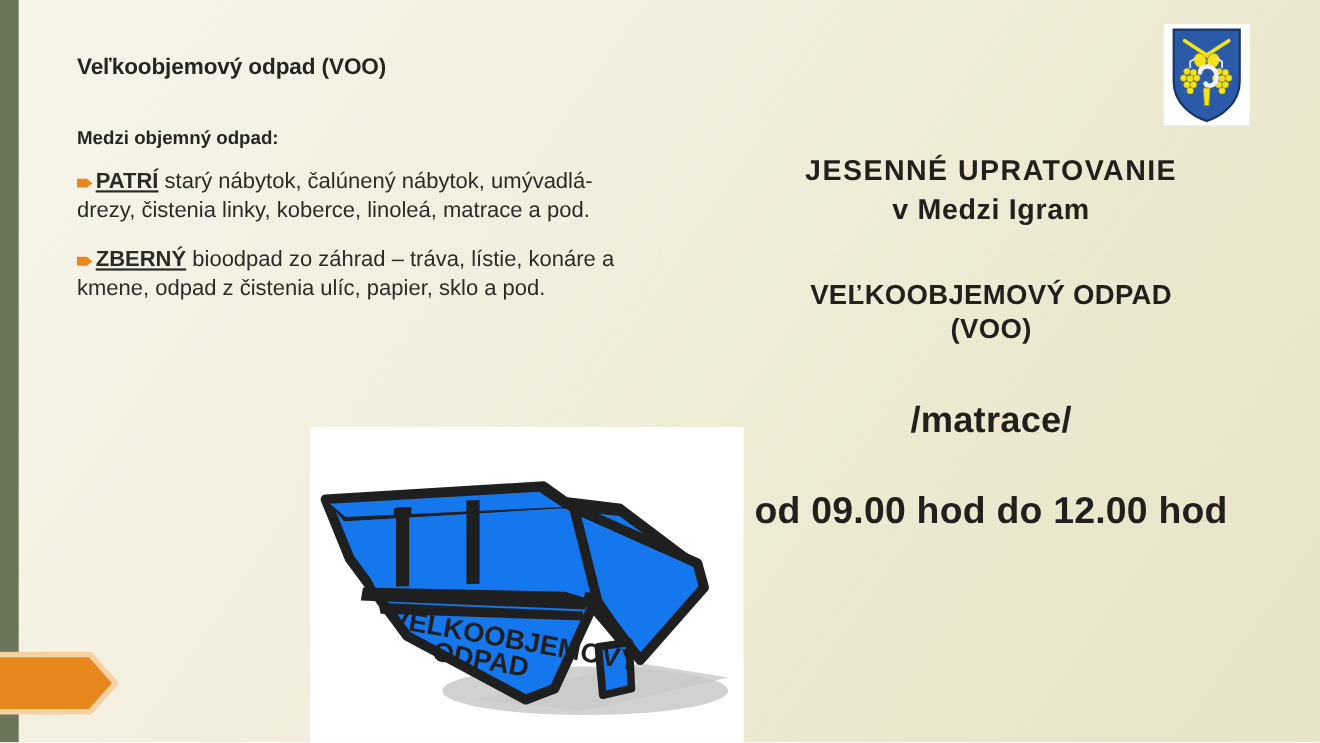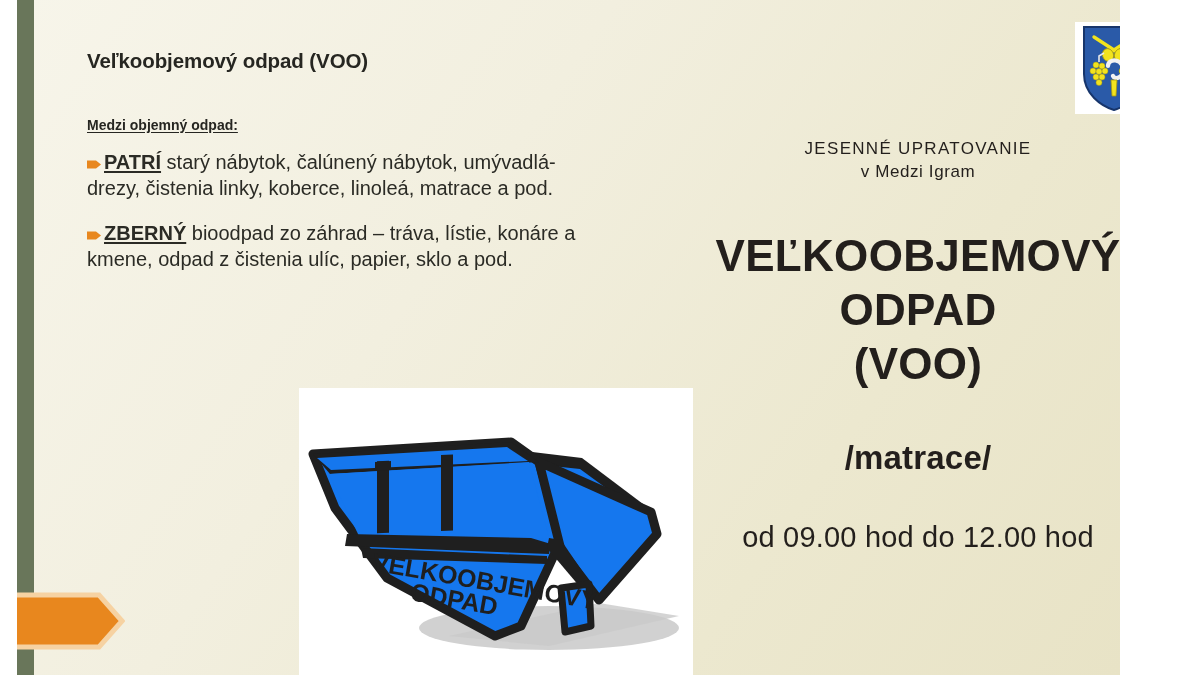--- a/index.html
+++ b/index.html
@@ -15,11 +15,10 @@
 
   #slide {
     position: relative;
-    width: 1103px;
+    width: 1200px;
     height: 675px;
     background: linear-gradient(125deg, #f7f5ea 0%, #f2efdf 38%, #ece8cf 72%, #e8e3c6 100%);
     overflow: hidden;
-    margin-left: 17px;
   }
 
   

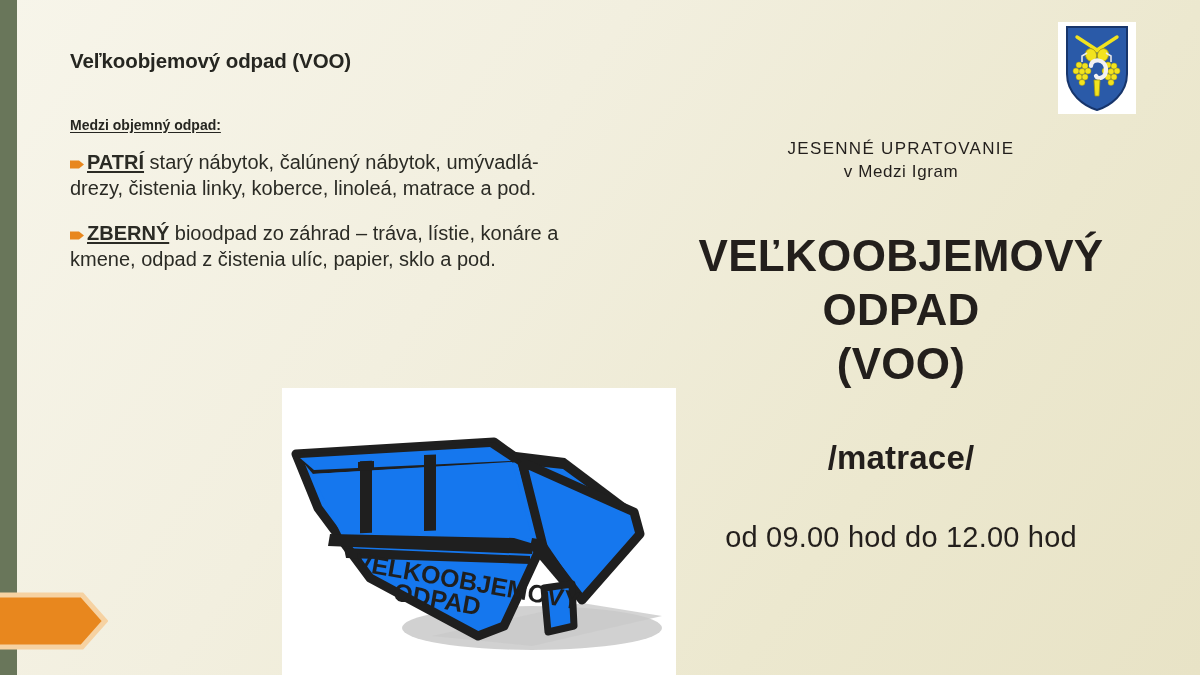--- a/index.html
+++ b/index.html
@@ -64,9 +64,8 @@
   }
 
   .sub-title {
-    font-size: 14px;
-    font-weight: bold;
-    text-decoration: underline;
+    font-size: 17px;
+    font-weight: bold;
     text-underline-offset: 2px;
     margin: 0 0 16px 0;
     display: inline-block;

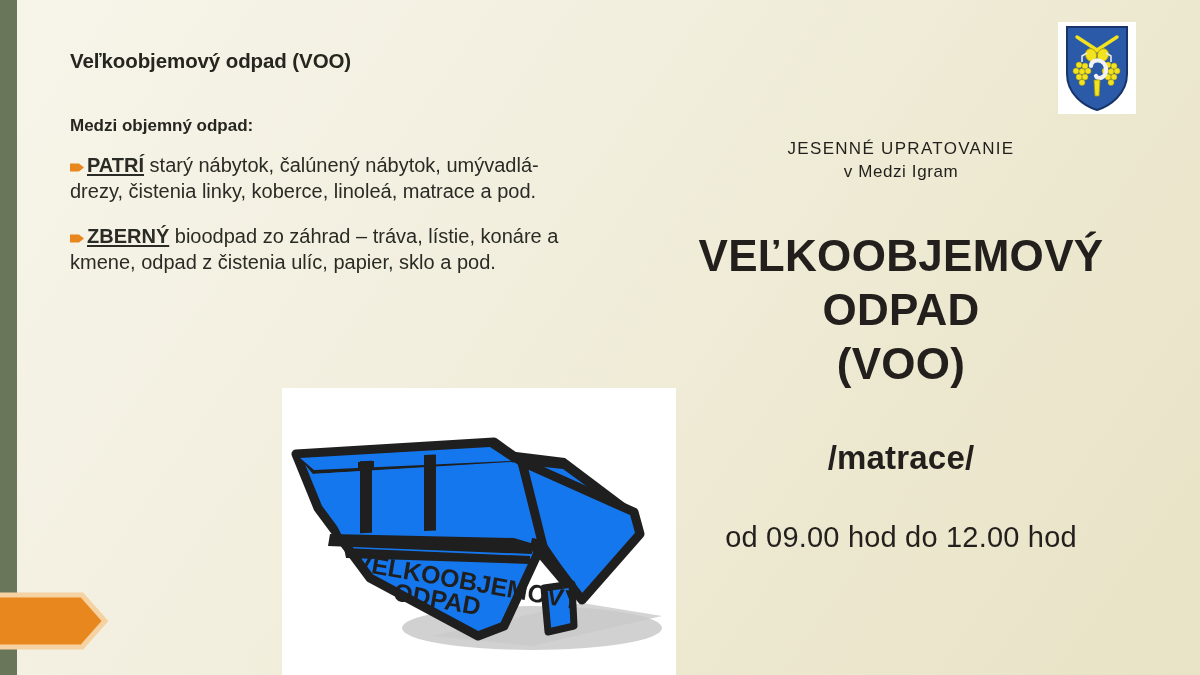--- a/index.html
+++ b/index.html
@@ -101,8 +101,8 @@
     color: #231f1c;
   }
   .r-head-1 {
-    font-size: 17px;
-    font-weight: normal;
+    font-size: 26px;
+    font-weight: bold;
     letter-spacing: 1.3px;
     line-height: 1.33;
     margin: 0;

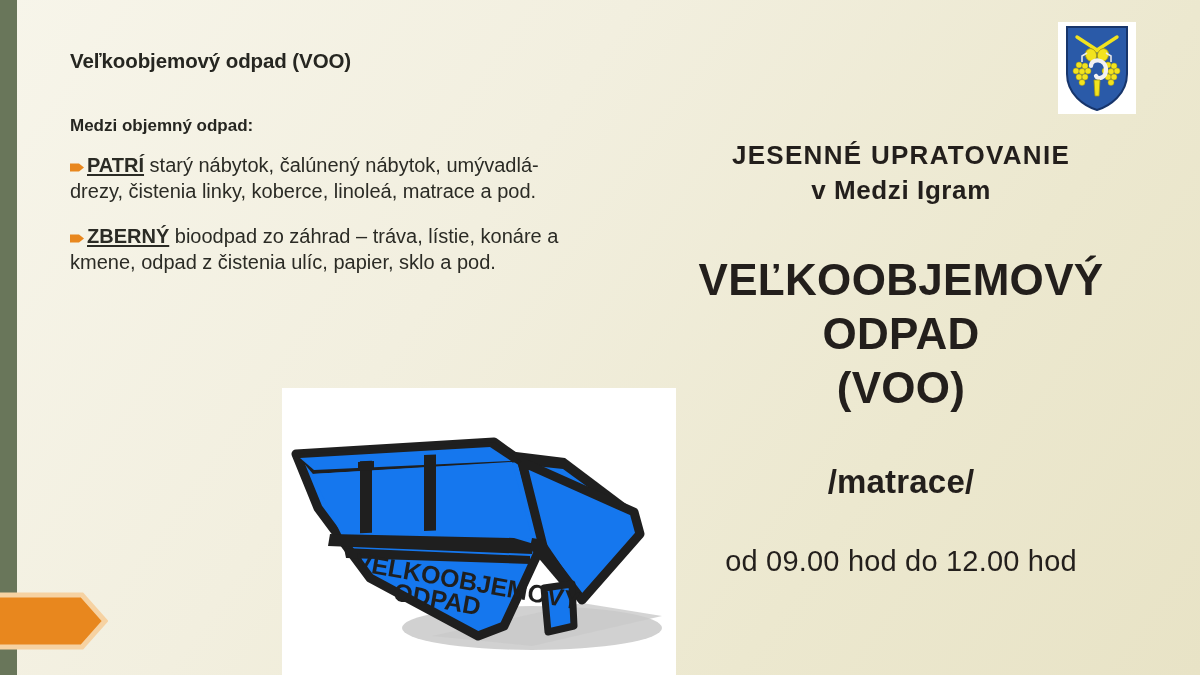--- a/index.html
+++ b/index.html
@@ -112,7 +112,7 @@
     display: block;
   }
   .r-big {
-    font-size: 44px;
+    font-size: 25px;
     font-weight: bold;
     line-height: 1.22;
     letter-spacing: 0.3px;

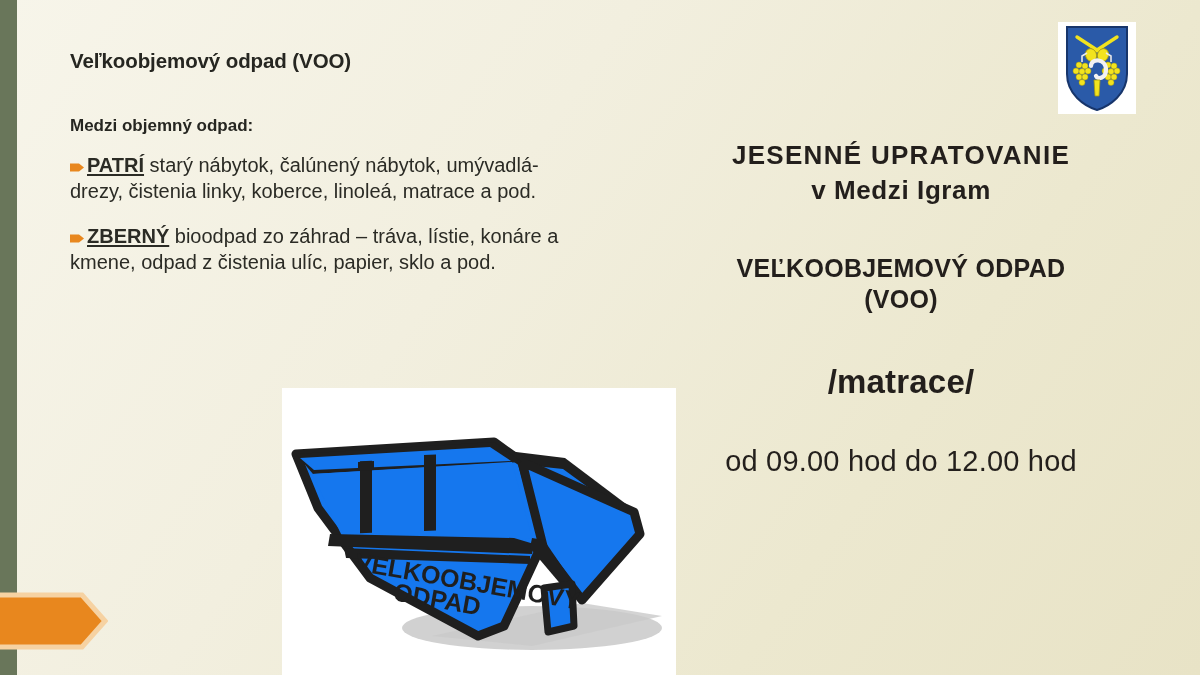--- a/index.html
+++ b/index.html
@@ -127,8 +127,8 @@
     margin: 48px 0 0 0;
   }
   .r-hours {
-    font-size: 29px;
-    font-weight: normal;
+    font-size: 34px;
+    font-weight: bold;
     letter-spacing: 0.2px;
     margin: 43px 0 0 0;
   }

